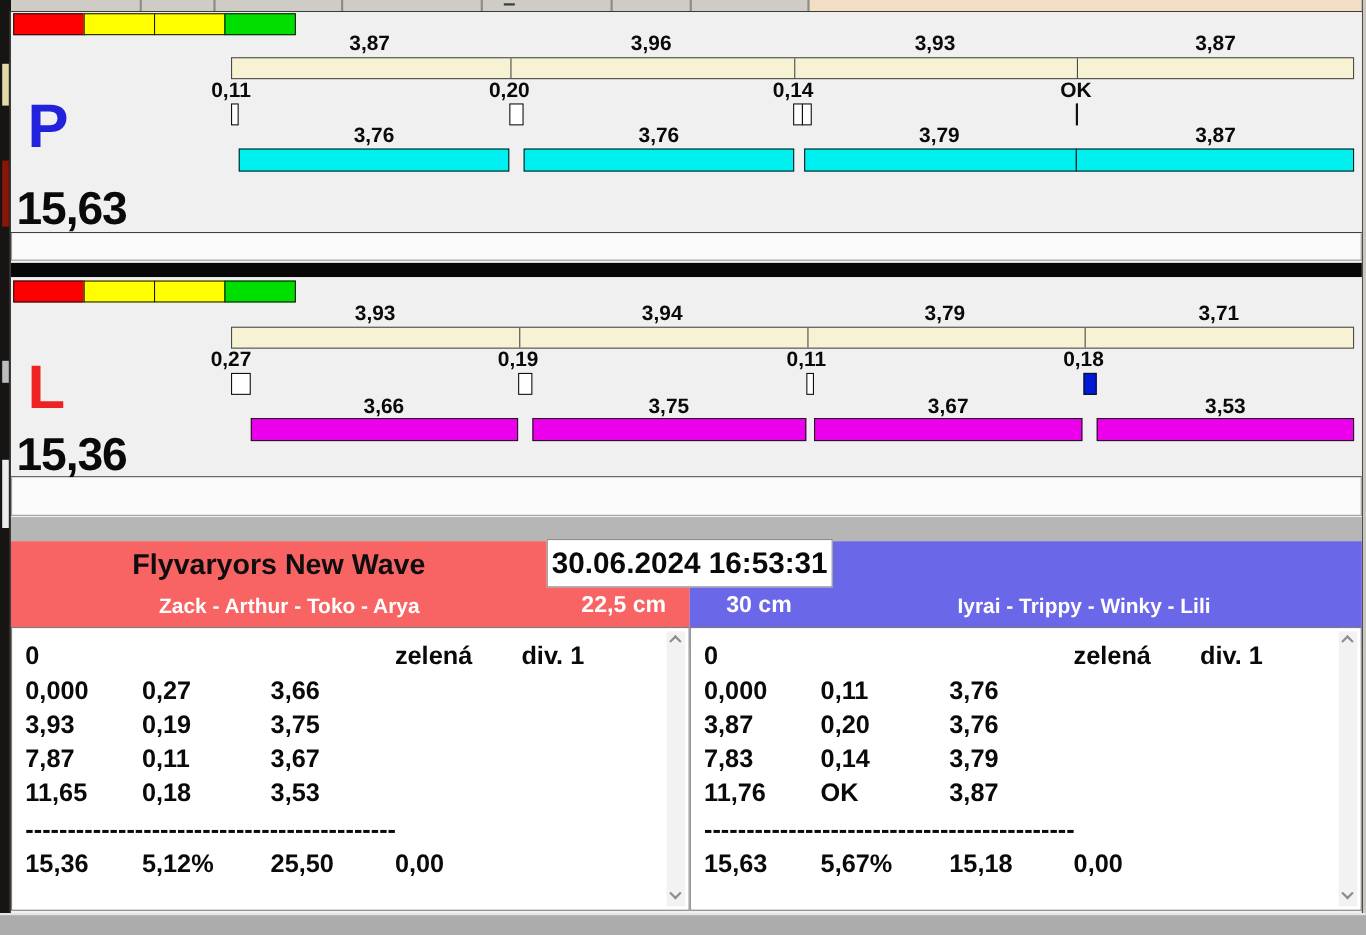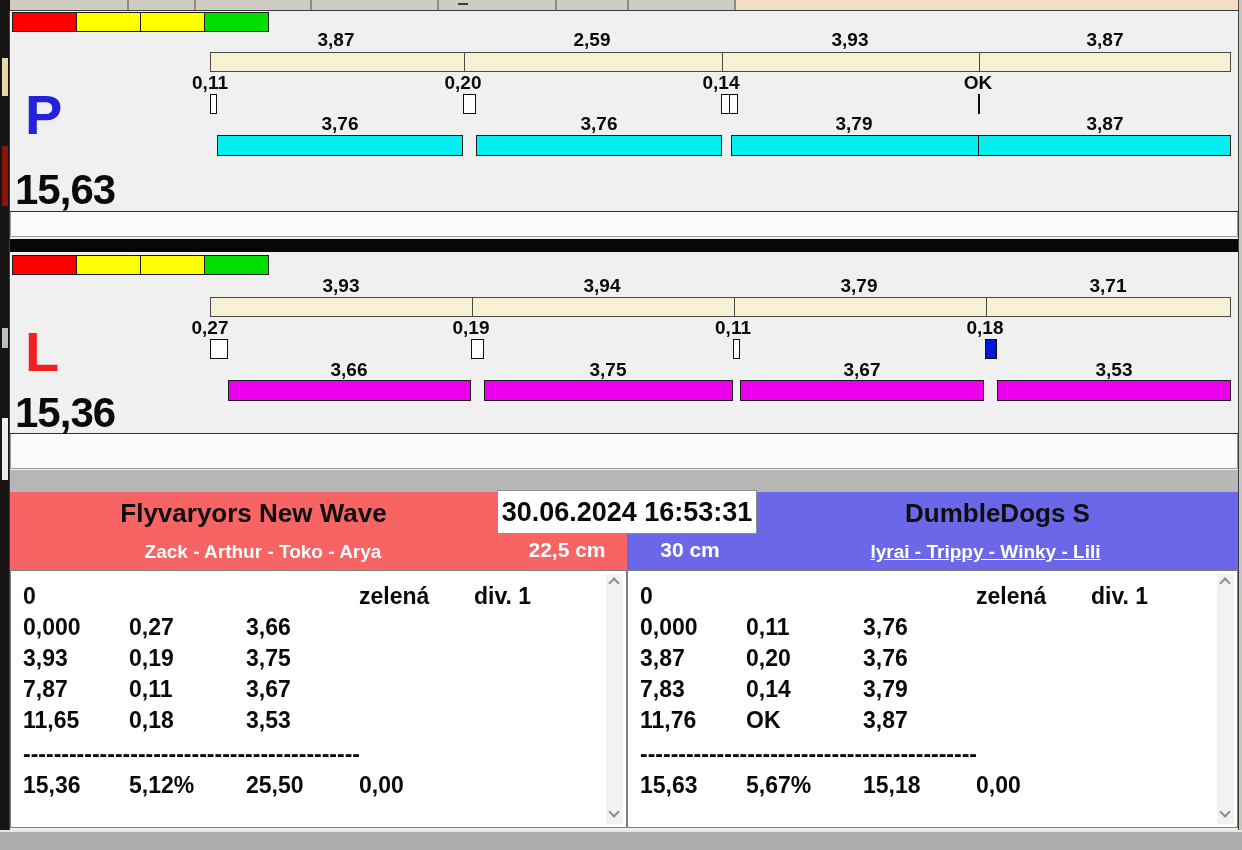--- a/index.html
+++ b/index.html
@@ -101,7 +101,7 @@
         <div class="marker" style="left: 200px; top: 83px; width: 7px;"></div>
         <div class="run-seg" style="left: 207px; top: 124px; width: 246px; background: rgb(0, 239, 239);"></div>
         <div class="bar-label" style="left: 330px; top: 105px;">3,76</div>
-        <div class="bar-label" style="left: 582px; top: 21px;">2,59</div>
+        <div class="bar-label" style="left: 582px; top: 21px;">3,96</div>
         <div class="bar-label" style="left: 453px; top: 64px;">0,20</div>
         <div class="marker" style="left: 453px; top: 83px; width: 13px;"></div>
         <div class="run-seg" style="left: 466px; top: 124px; width: 246px; background: rgb(0, 239, 239);"></div>

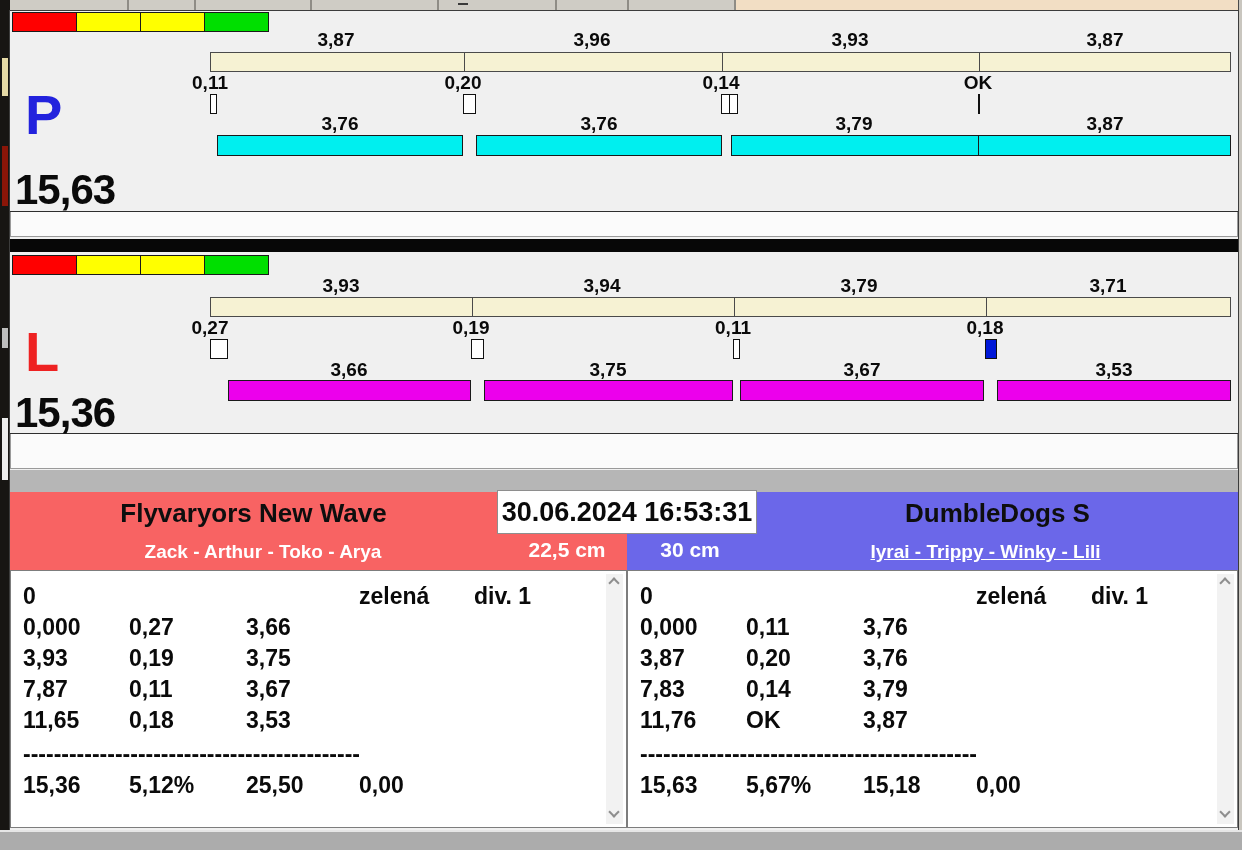--- a/index.html
+++ b/index.html
@@ -213,7 +213,6 @@
 
   <div class="team-panel" id="panel-1" style="left:627px;width:611px;">
     <div class="panel-header" style="background: rgb(107, 103, 233);">
-      <div class="team-title" style="left:130px;width:481px;">DumbleDogs S</div>
       <div class="team-dogs" style="left:106px;width:505px;text-decoration:underline;">Iyrai - Trippy - Winky - Lili</div>
       <div class="jump-height" style="left:20px;width:86px;">30 cm</div>
     </div>

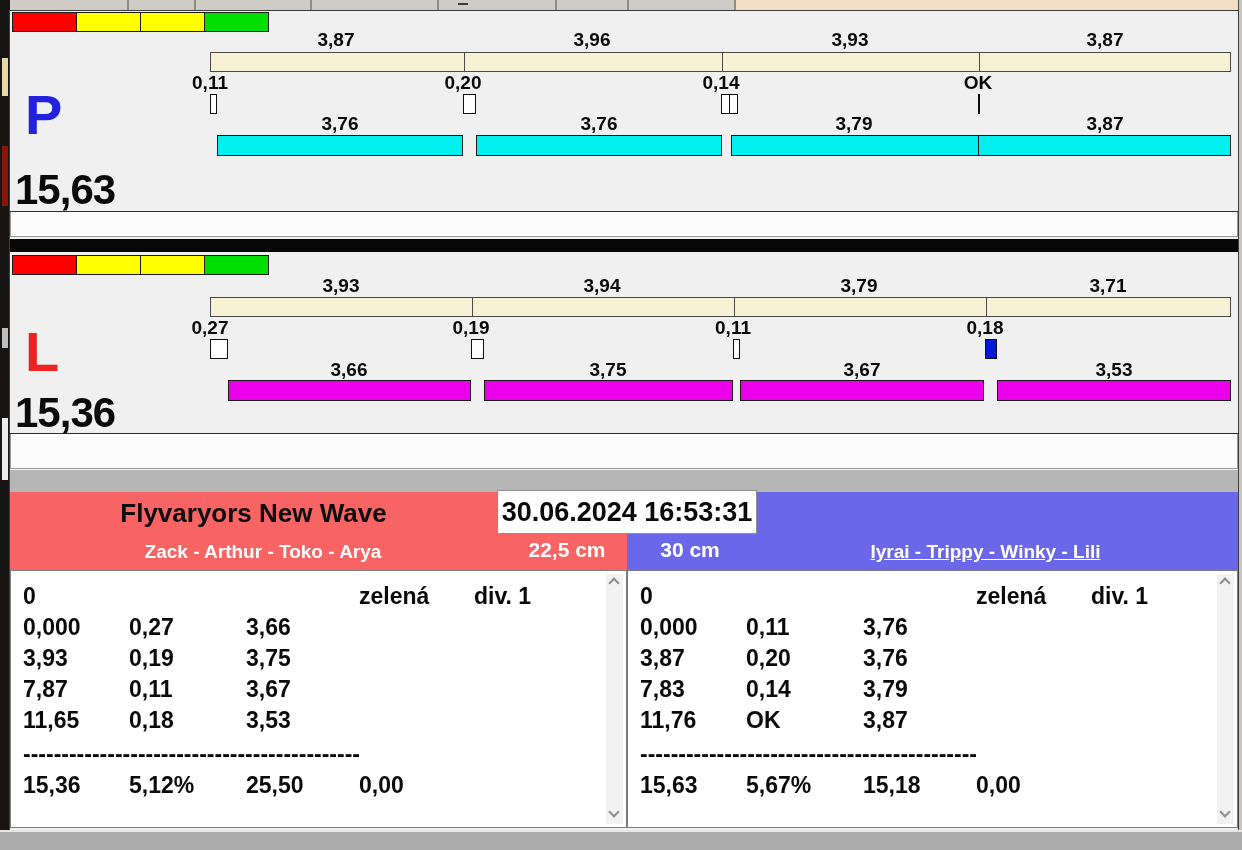--- a/index.html
+++ b/index.html
@@ -213,7 +213,7 @@
 
   <div class="team-panel" id="panel-1" style="left:627px;width:611px;">
     <div class="panel-header" style="background: rgb(107, 103, 233);">
-      <div class="team-dogs" style="left:106px;width:505px;text-decoration:underline;">Iyrai - Trippy - Winky - Lili</div>
+      <div class="team-dogs" style="left:106px;width:505px;">Iyrai - Trippy - Winky - Lili</div>
       <div class="jump-height" style="left:20px;width:86px;">30 cm</div>
     </div>
     <div class="panel-body">

